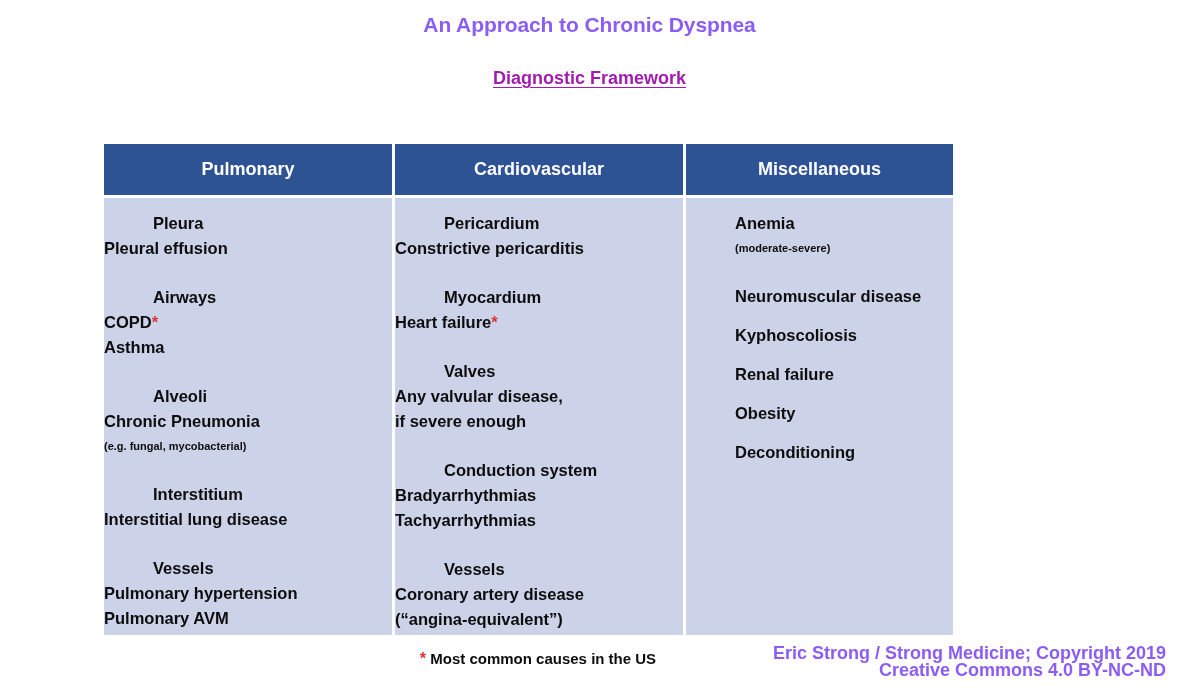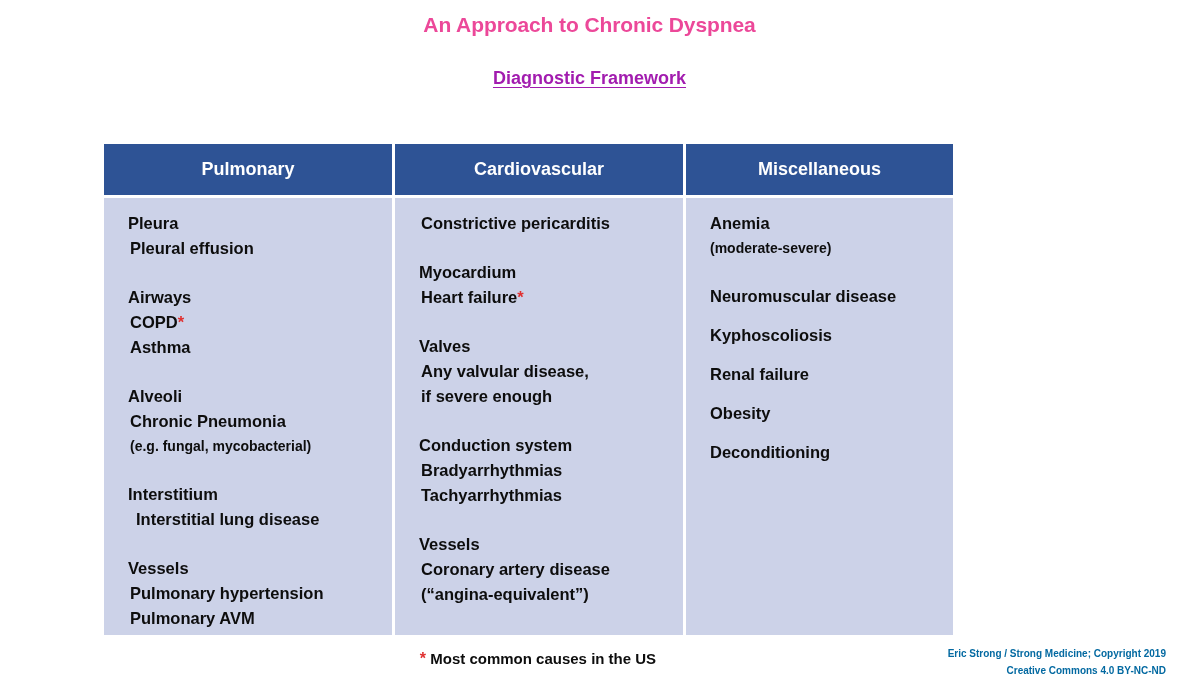--- a/index.html
+++ b/index.html
@@ -26,7 +26,7 @@
     font-size: 21px;
     font-weight: bold;
     letter-spacing: -0.1px;
-    color: #ec4899;
+    color: #8b5cf6;
   }
   .slide-subtitle {
     position: absolute;

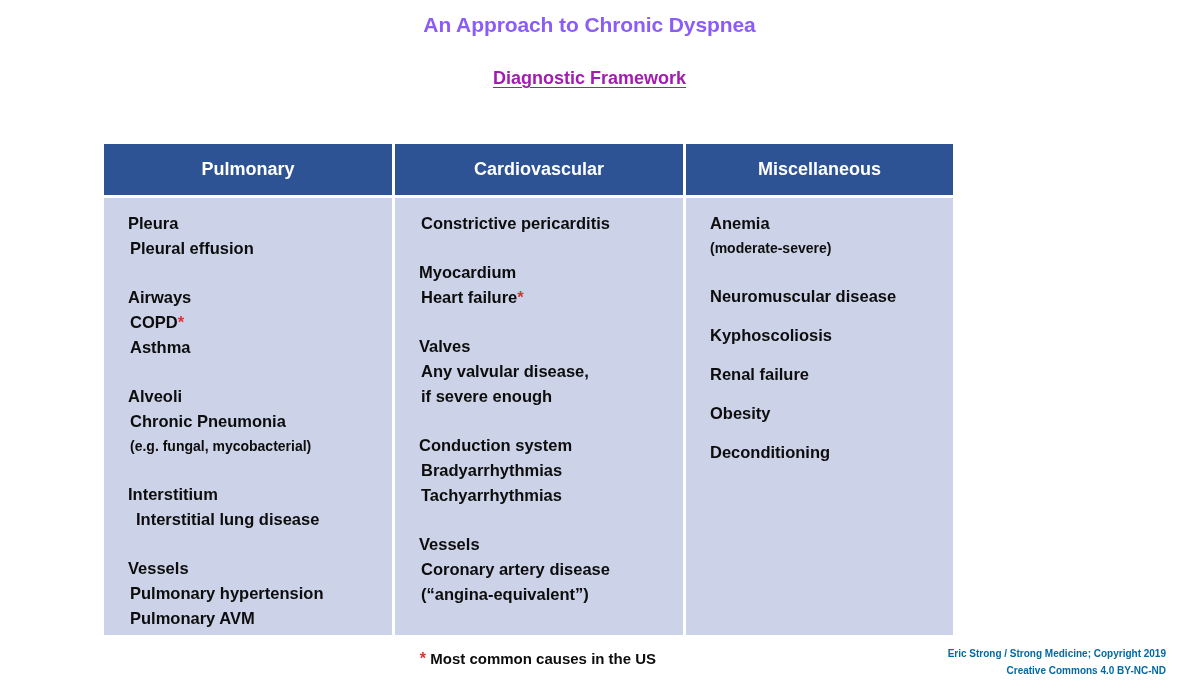--- a/index.html
+++ b/index.html
@@ -98,7 +98,7 @@
     color: #0d0d0d;
     white-space: nowrap;
   }
-  .lvl-0 { padding-left: 24px; }
+  .lvl-0 { padding-left: 24px; margin-left: 25px; }
   .lvl-1 { padding-left: 26px; }
   .lvl-2 { padding-left: 32px; }
   .small {

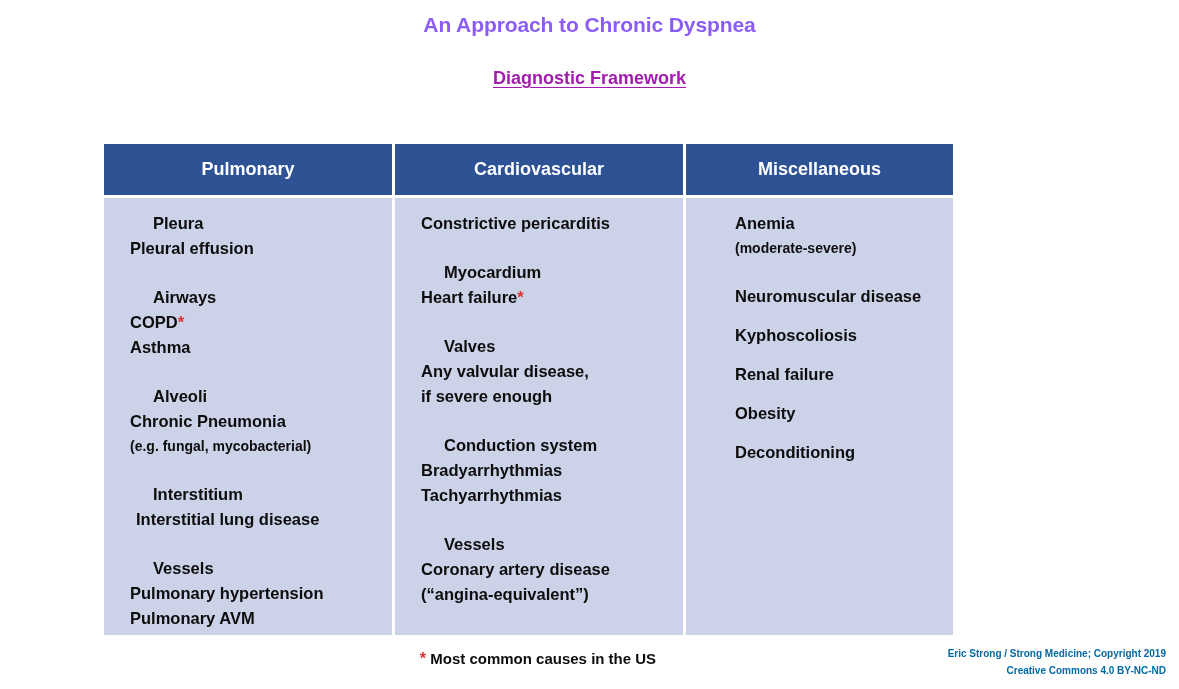--- a/index.html
+++ b/index.html
@@ -184,6 +184,7 @@
     <div class="col-body col-2">
         <div class="col-inner" id="col-1">
           <div class="entry-group">
+            <div class="line lvl-0">Pericardium</div>
             <div class="line lvl-1"><span>Constrictive pericarditis</span></div>
           </div>
           <div class="spacer-md"></div>

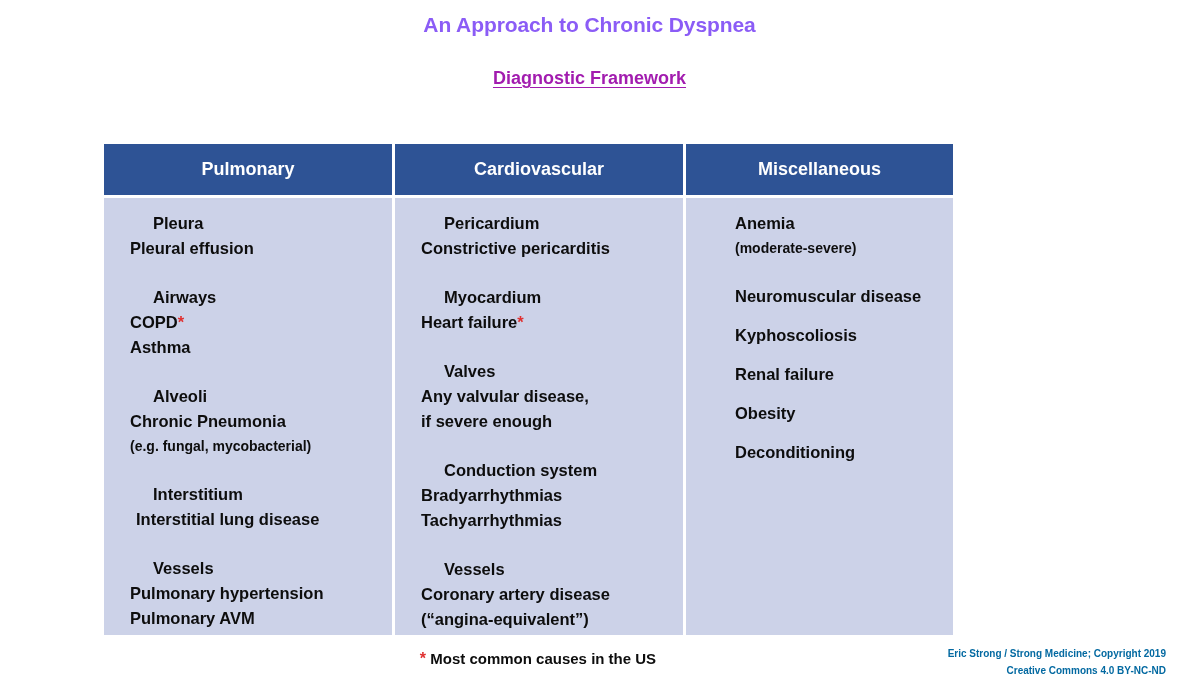--- a/index.html
+++ b/index.html
@@ -99,7 +99,7 @@
     white-space: nowrap;
   }
   .lvl-0 { padding-left: 24px; margin-left: 25px; }
-  .lvl-1 { padding-left: 26px; }
+  .lvl-1 { }
   .lvl-2 { padding-left: 32px; }
   .small {
     font-size: 14px;

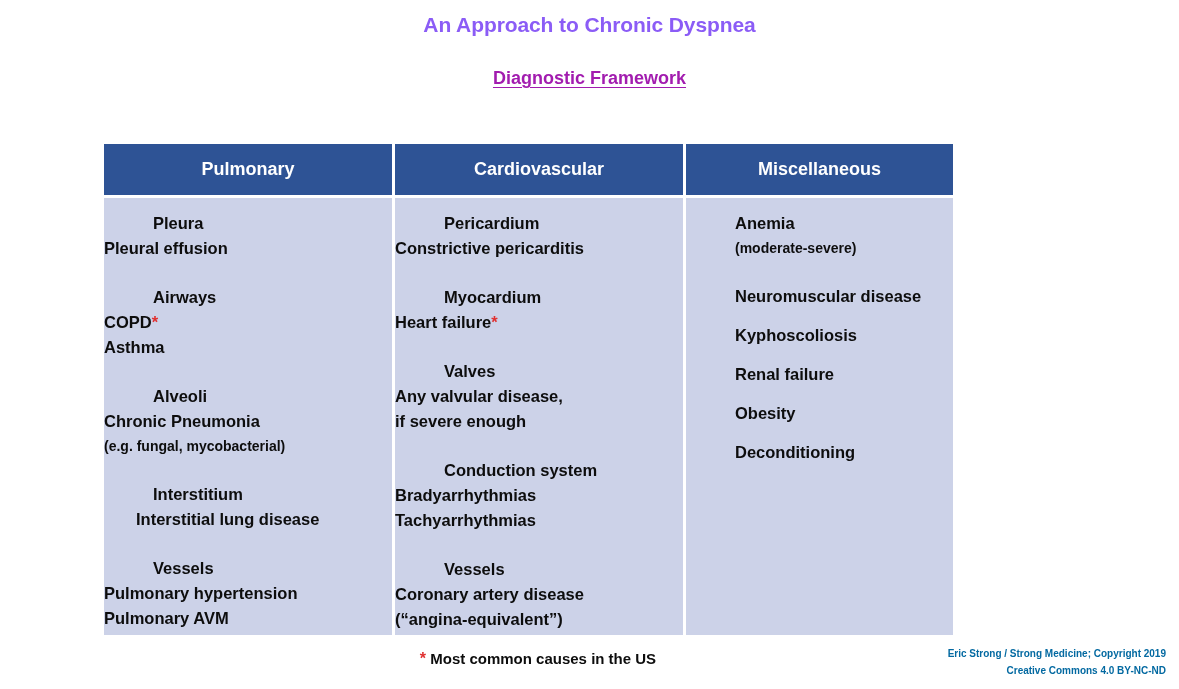--- a/index.html
+++ b/index.html
@@ -102,7 +102,7 @@
   .lvl-1 { }
   .lvl-2 { padding-left: 32px; }
   .small {
-    font-size: 14px;
+    font-size: 11px;
     line-height: 24px;
   }
   .spacer-sm { height: 14px; }

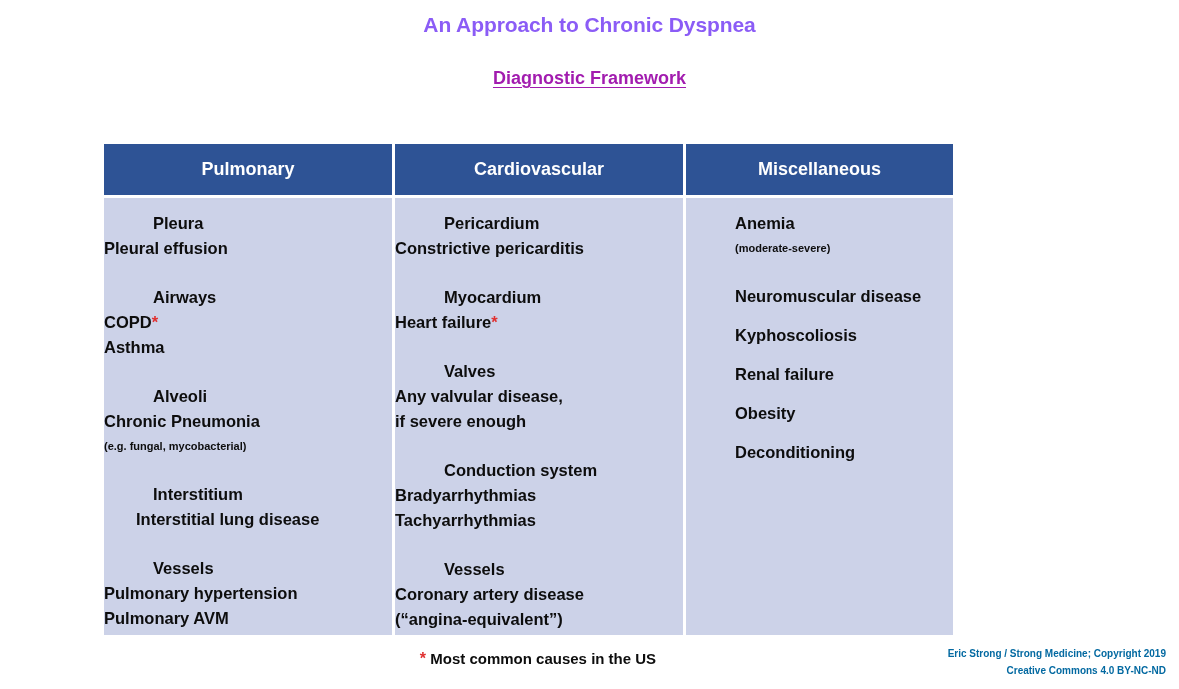--- a/index.html
+++ b/index.html
@@ -100,7 +100,7 @@
   }
   .lvl-0 { padding-left: 24px; margin-left: 25px; }
   .lvl-1 { }
-  .lvl-2 { padding-left: 32px; }
+  .lvl-2 { }
   .small {
     font-size: 11px;
     line-height: 24px;

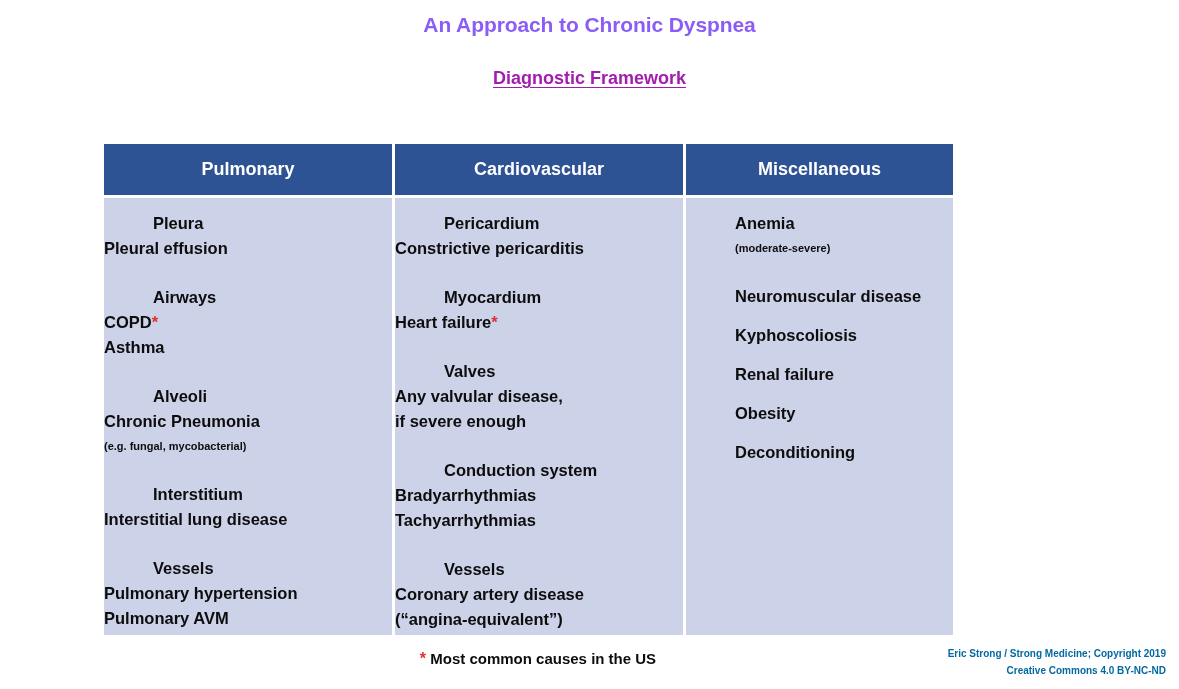--- a/index.html
+++ b/index.html
@@ -131,10 +131,10 @@
     top: 645px;
     right: 13px;
     text-align: right;
-    font-size: 10px;
+    font-size: 18px;
     font-weight: bold;
     line-height: 17px;
-    color: #0369a1;
+    color: #8b5cf6;
   }
 </style>
 </head>

